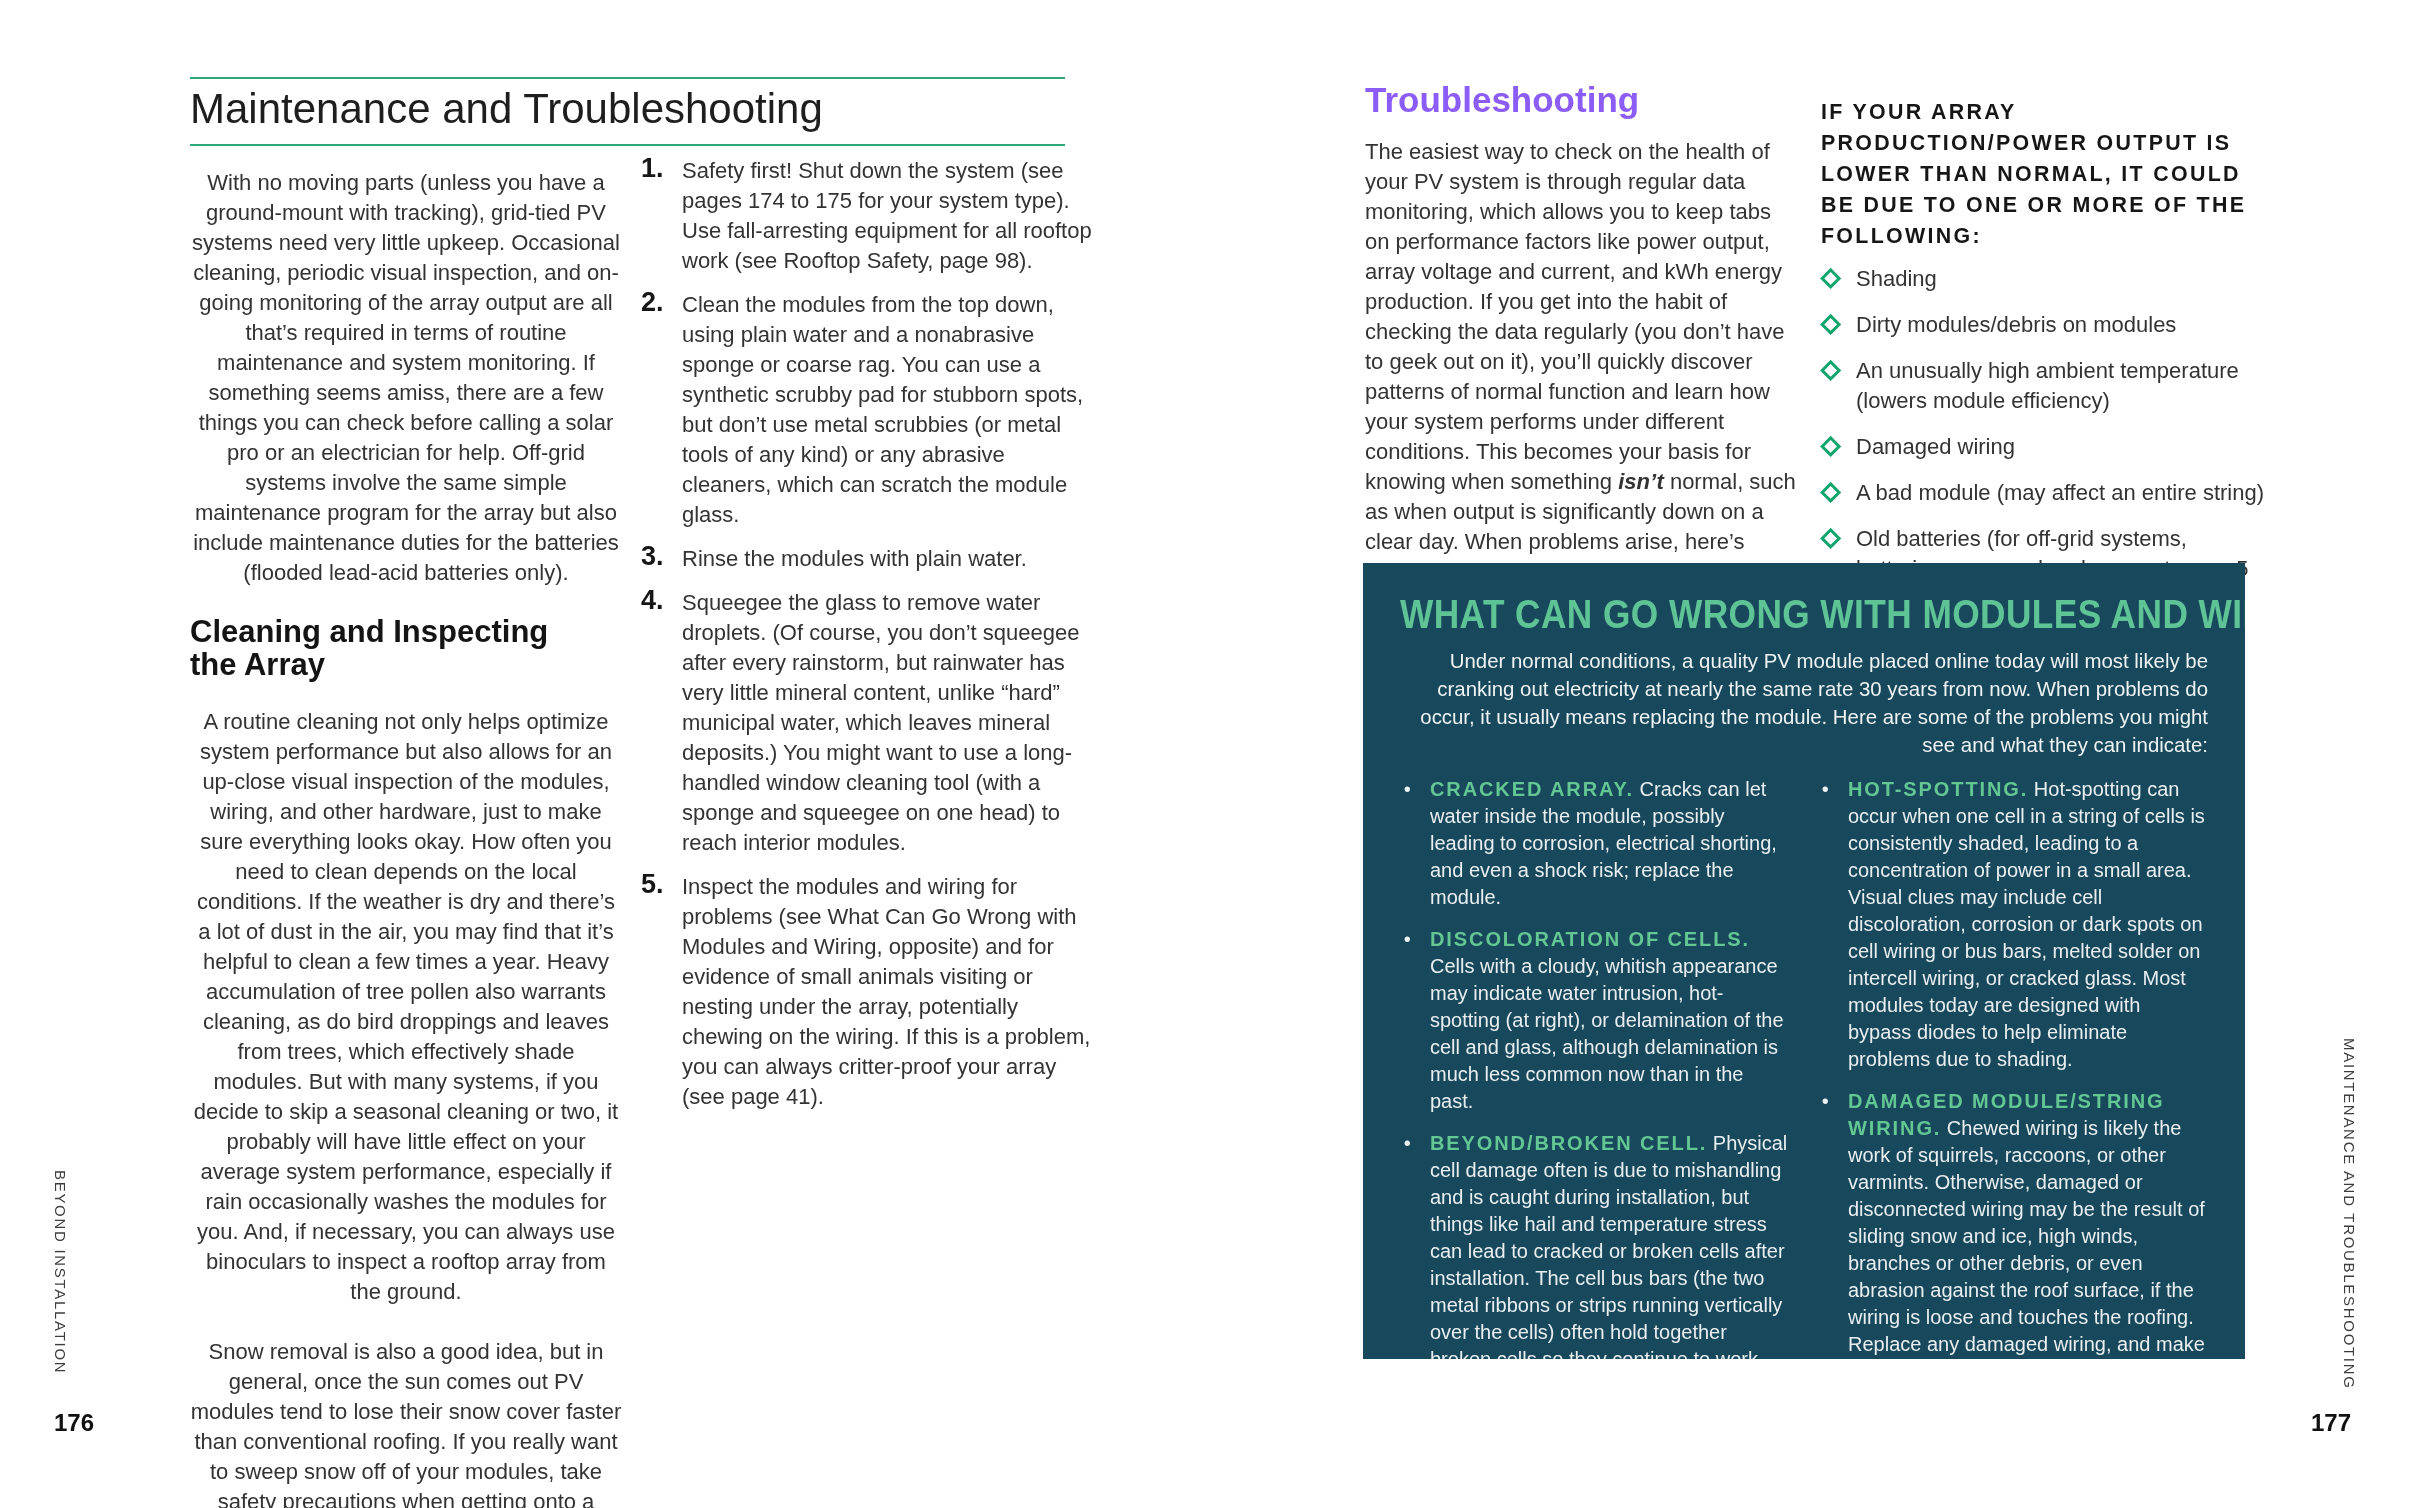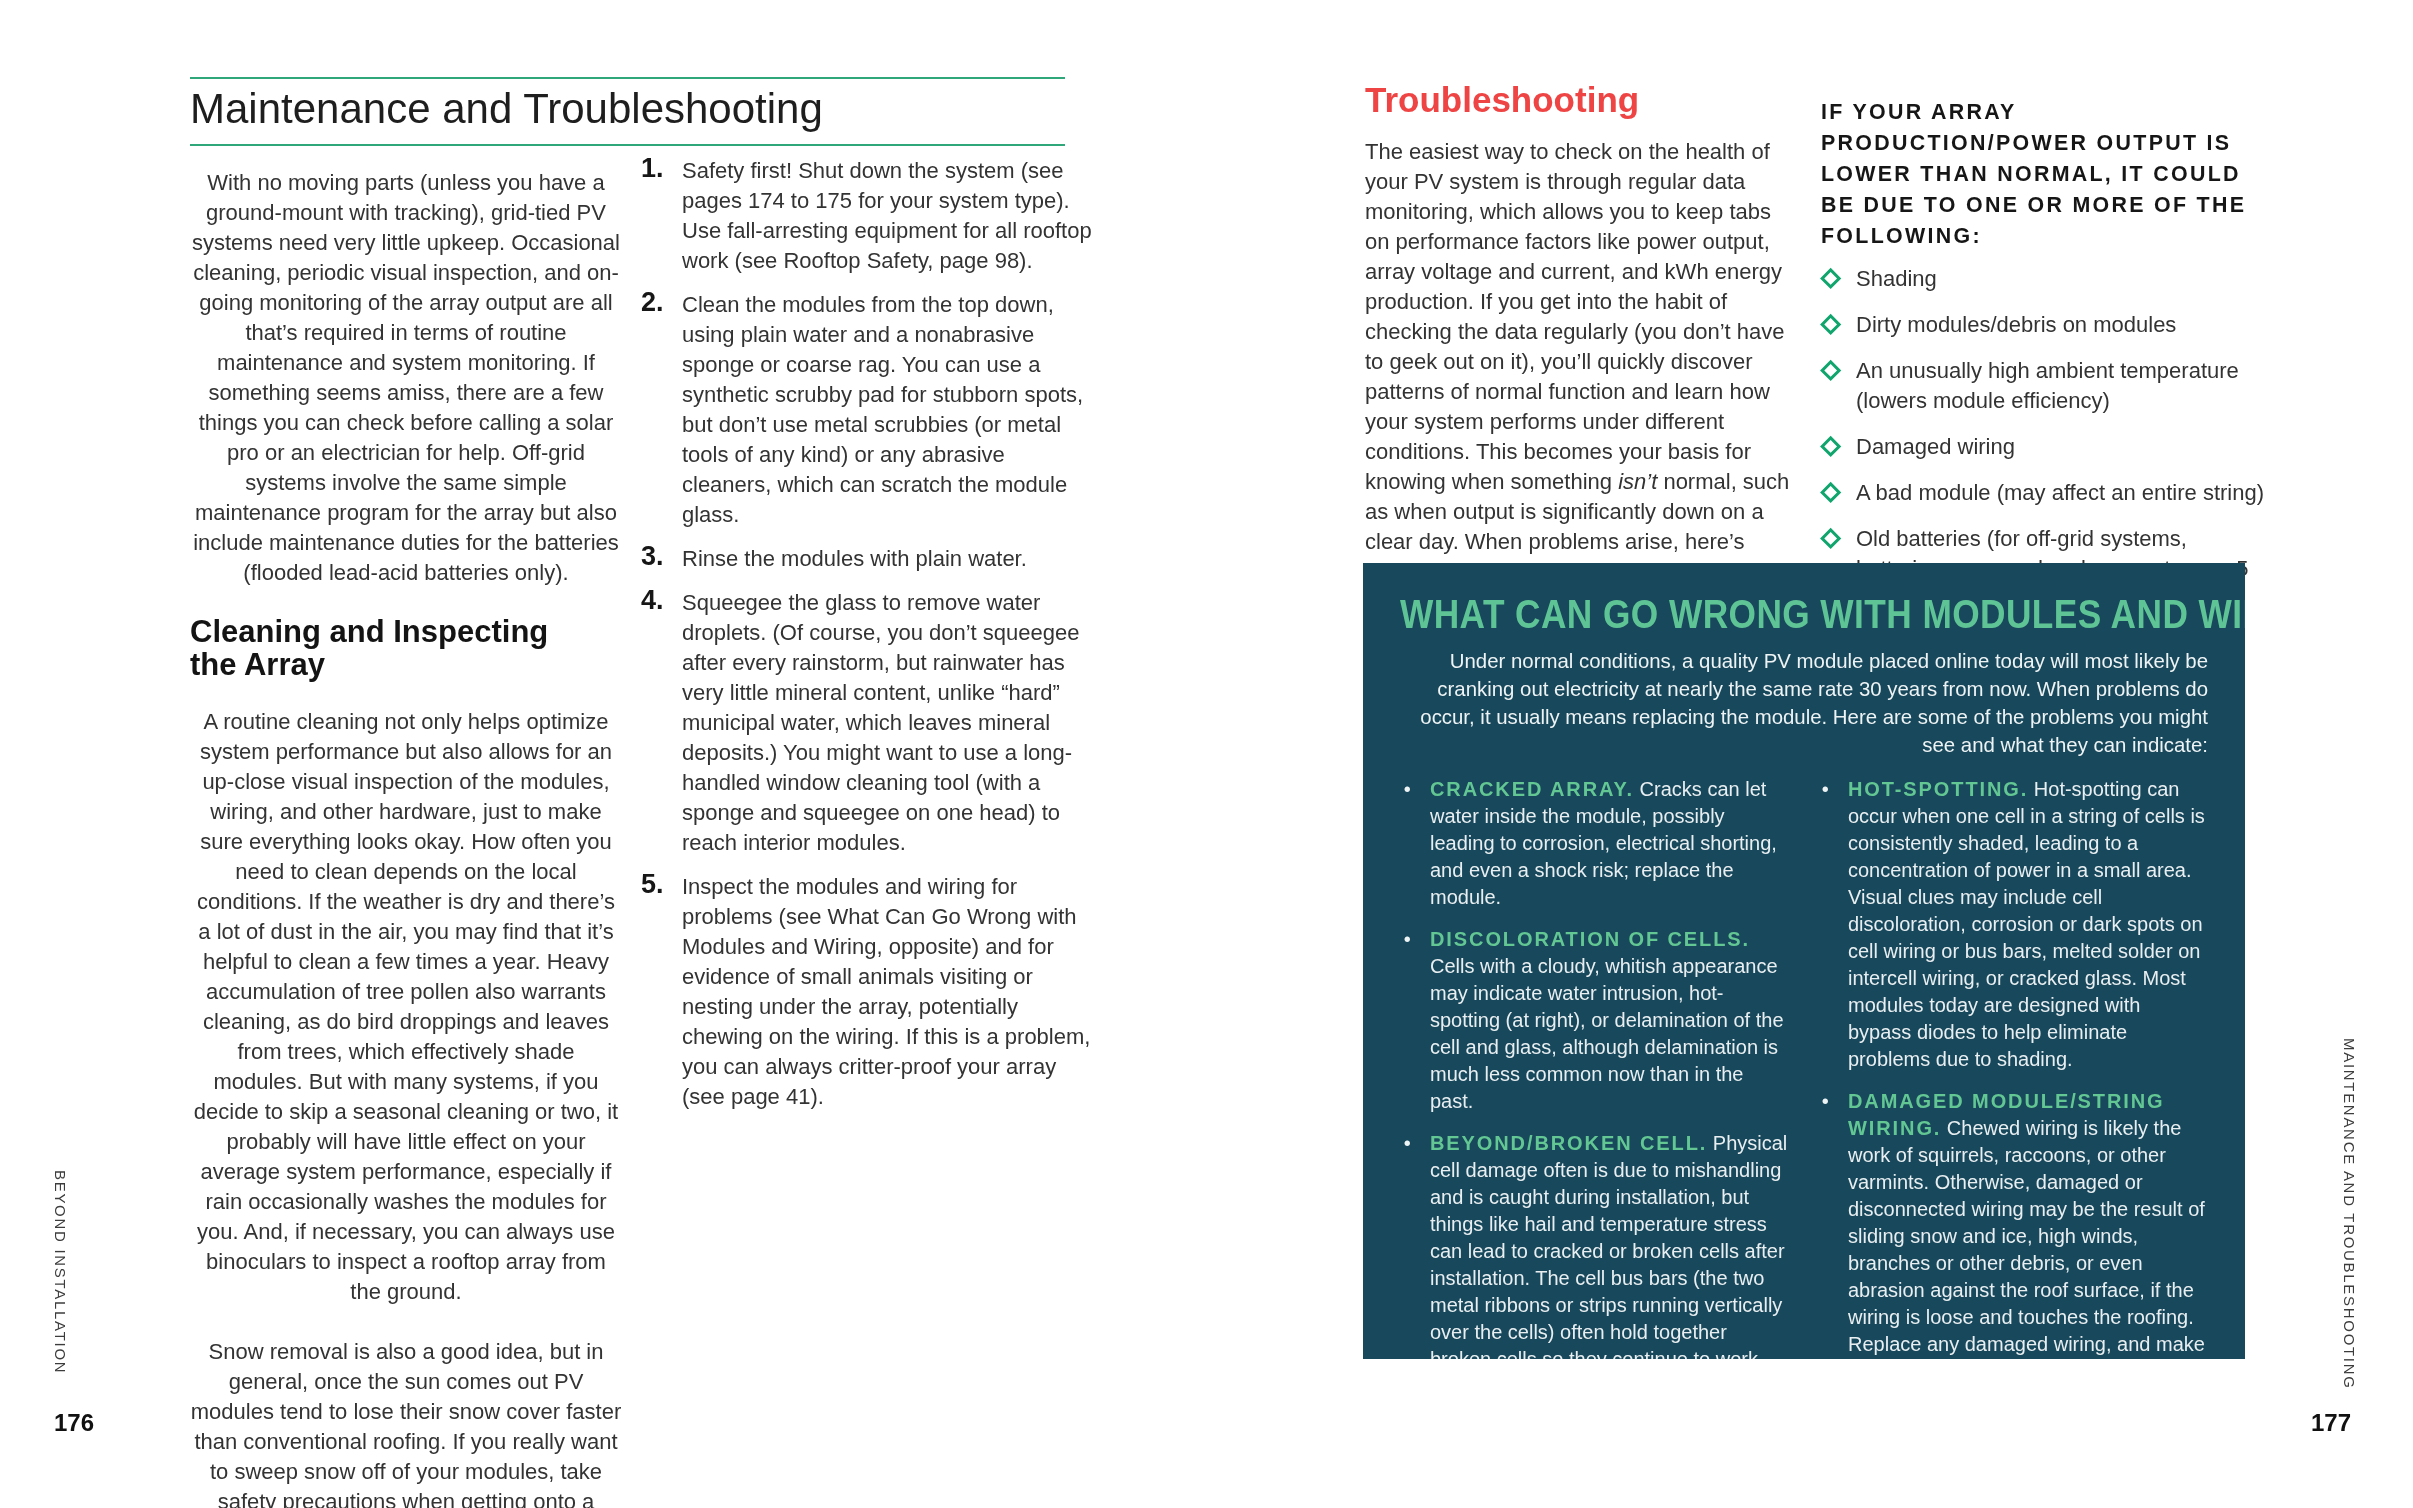--- a/index.html
+++ b/index.html
@@ -32,7 +32,7 @@
   }
   
   .rp-col1{position:absolute;left:1365px;top:85px;width:434px;}
-  .rp-col1 h2{margin:0 0 11px;font-size:35px;font-weight:bold;color:#ef4444;}
+  .rp-col1 h2{margin:0 0 11px;font-size:35px;font-weight:bold;color:#8b5cf6;}
   .rp-col2{position:absolute;left:1821px;top:97px;width:446px;}
   .sidebar-head{
     font-size:21.4px;font-weight:bold;color:#161616;letter-spacing:2.3px;

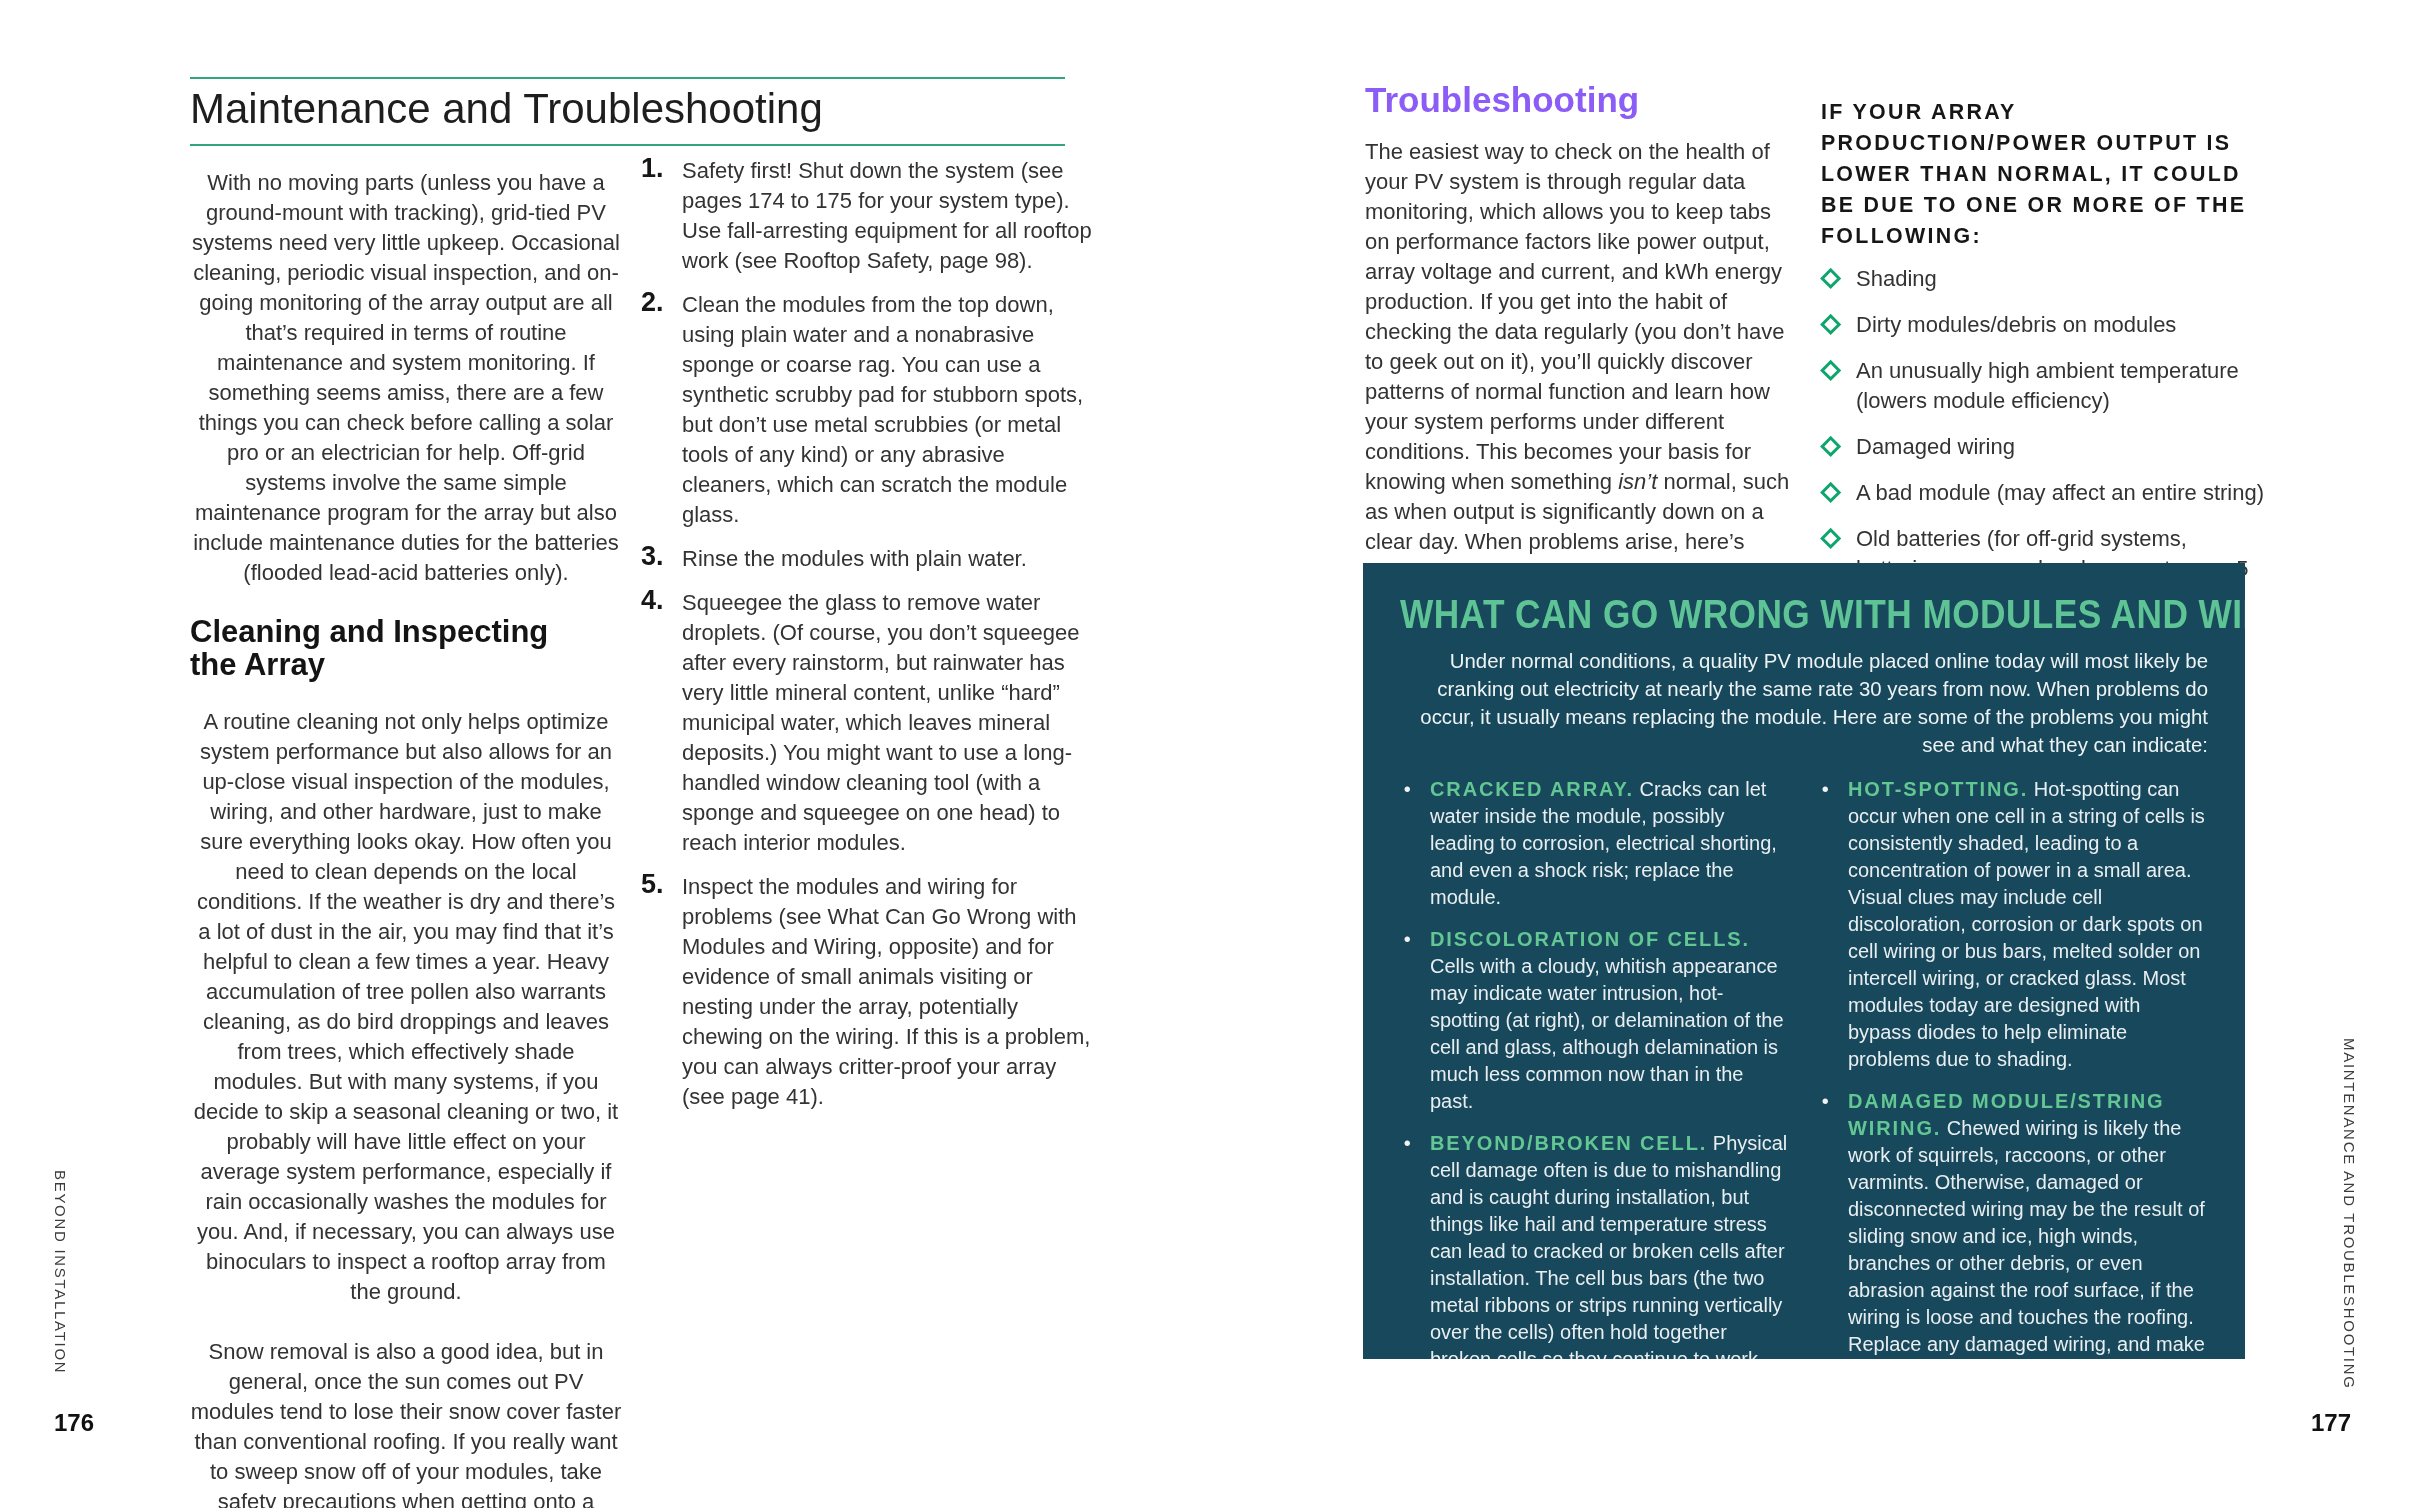--- a/index.html
+++ b/index.html
@@ -72,7 +72,7 @@
   .folio{position:absolute;font-size:24px;font-weight:bold;color:#111;}
   .folio.left{left:54px;top:1409px;}
   .folio.right{left:2311px;top:1409px;}
-  .it{font-style:italic;}
+  .it{font-style:italic;font-weight:bold;}
 </style>
 </head>
 <body>

